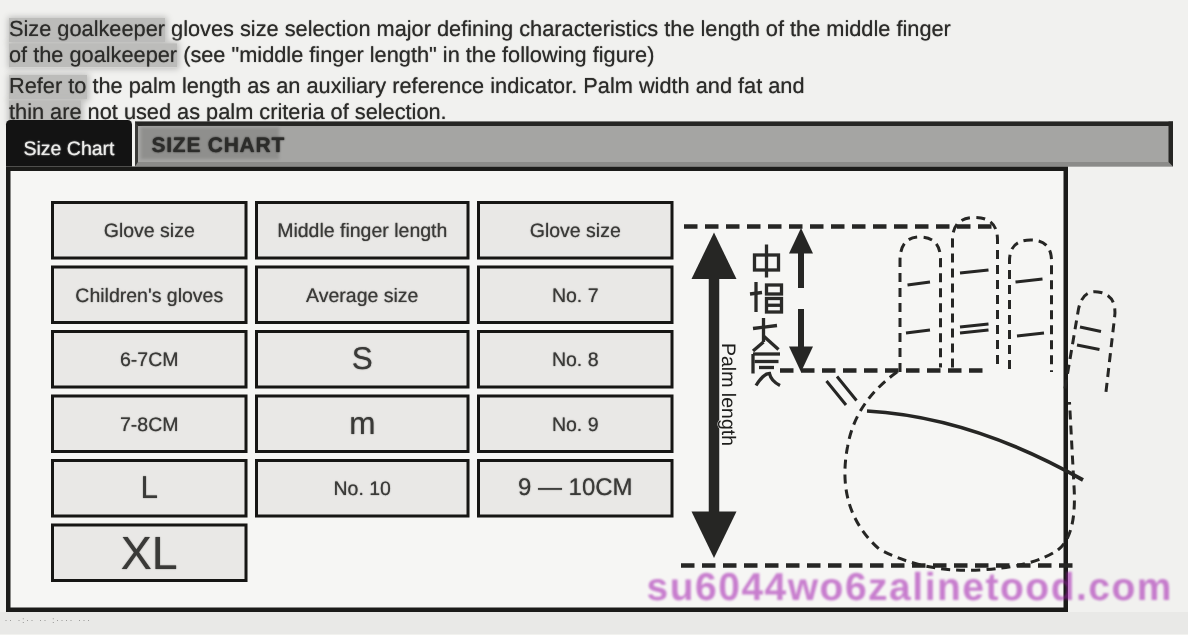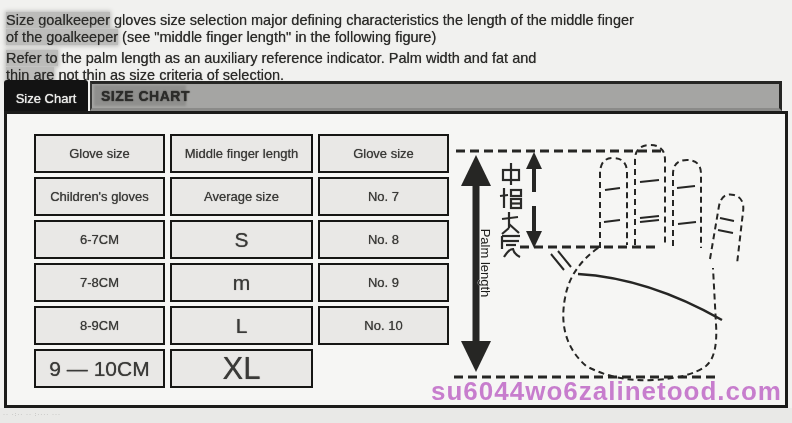--- a/index.html
+++ b/index.html
@@ -97,7 +97,7 @@
   </div>
   <div class="para2">
     <div><span class="hl">Refer to</span><span> the palm length as an auxiliary reference indicator. Palm width and fat and</span></div>
-    <div><span class="hl">thin are</span><span> not thin as size criteria of selection.</span></div>
+    <div><span class="hl">thin are</span><span> not used as palm criteria of selection.</span></div>
   </div>
 </div>
 

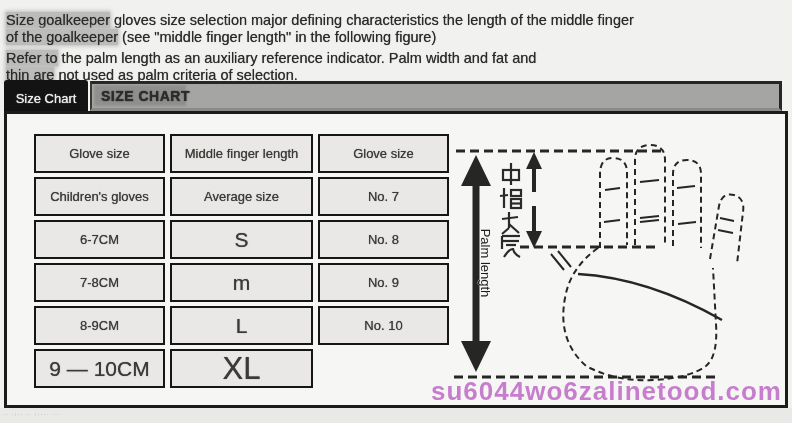--- a/index.html
+++ b/index.html
@@ -47,7 +47,7 @@
   }
   
   .panel {
-    position:absolute; left:4px; top:111px; width:784px; height:297px;
+    position:absolute; left:4px; top:111px; width:708px; height:297px;
     border:3px solid #1b1b19; background:#f6f6f4;
   }
   

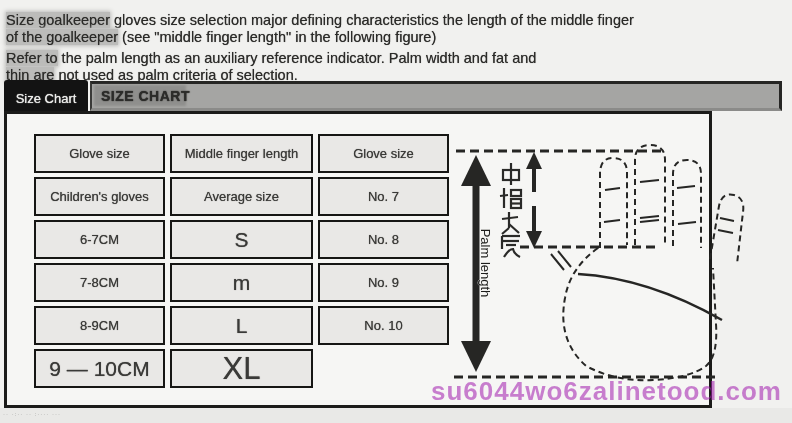--- a/index.html
+++ b/index.html
@@ -128,7 +128,6 @@
     <div class="cell c-size">m</div>
 
     <div class="cell">No. 9</div>
-    <div class="cell">8-9CM</div>
     <div class="cell c-size">L</div>
 
     <div class="cell">No. 10</div>

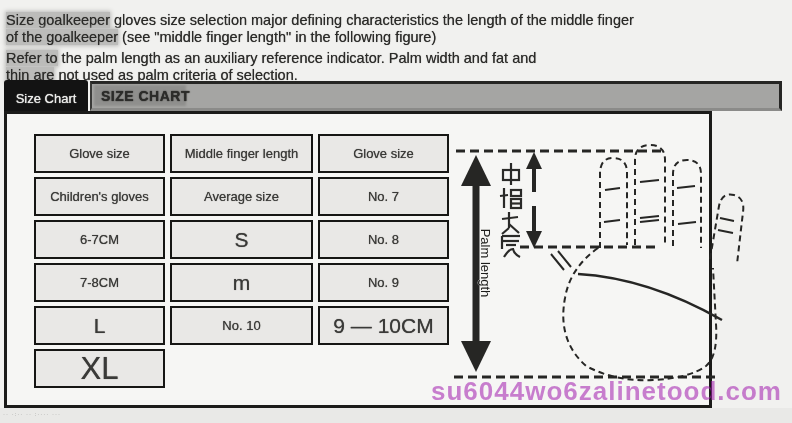--- a/index.html
+++ b/index.html
@@ -67,7 +67,7 @@
   }
   .cell.c-size { font-size:21px; }
   .cell.c-xl   { font-size:31px; }
-  .cell.c-dash { font-size:21px;text-align:right; }
+  .cell.c-dash { font-size:16px;text-align:right; }
   
   .hand-svg { position:absolute; left:441px; top:12px; width:342px; height:284px; }
   

